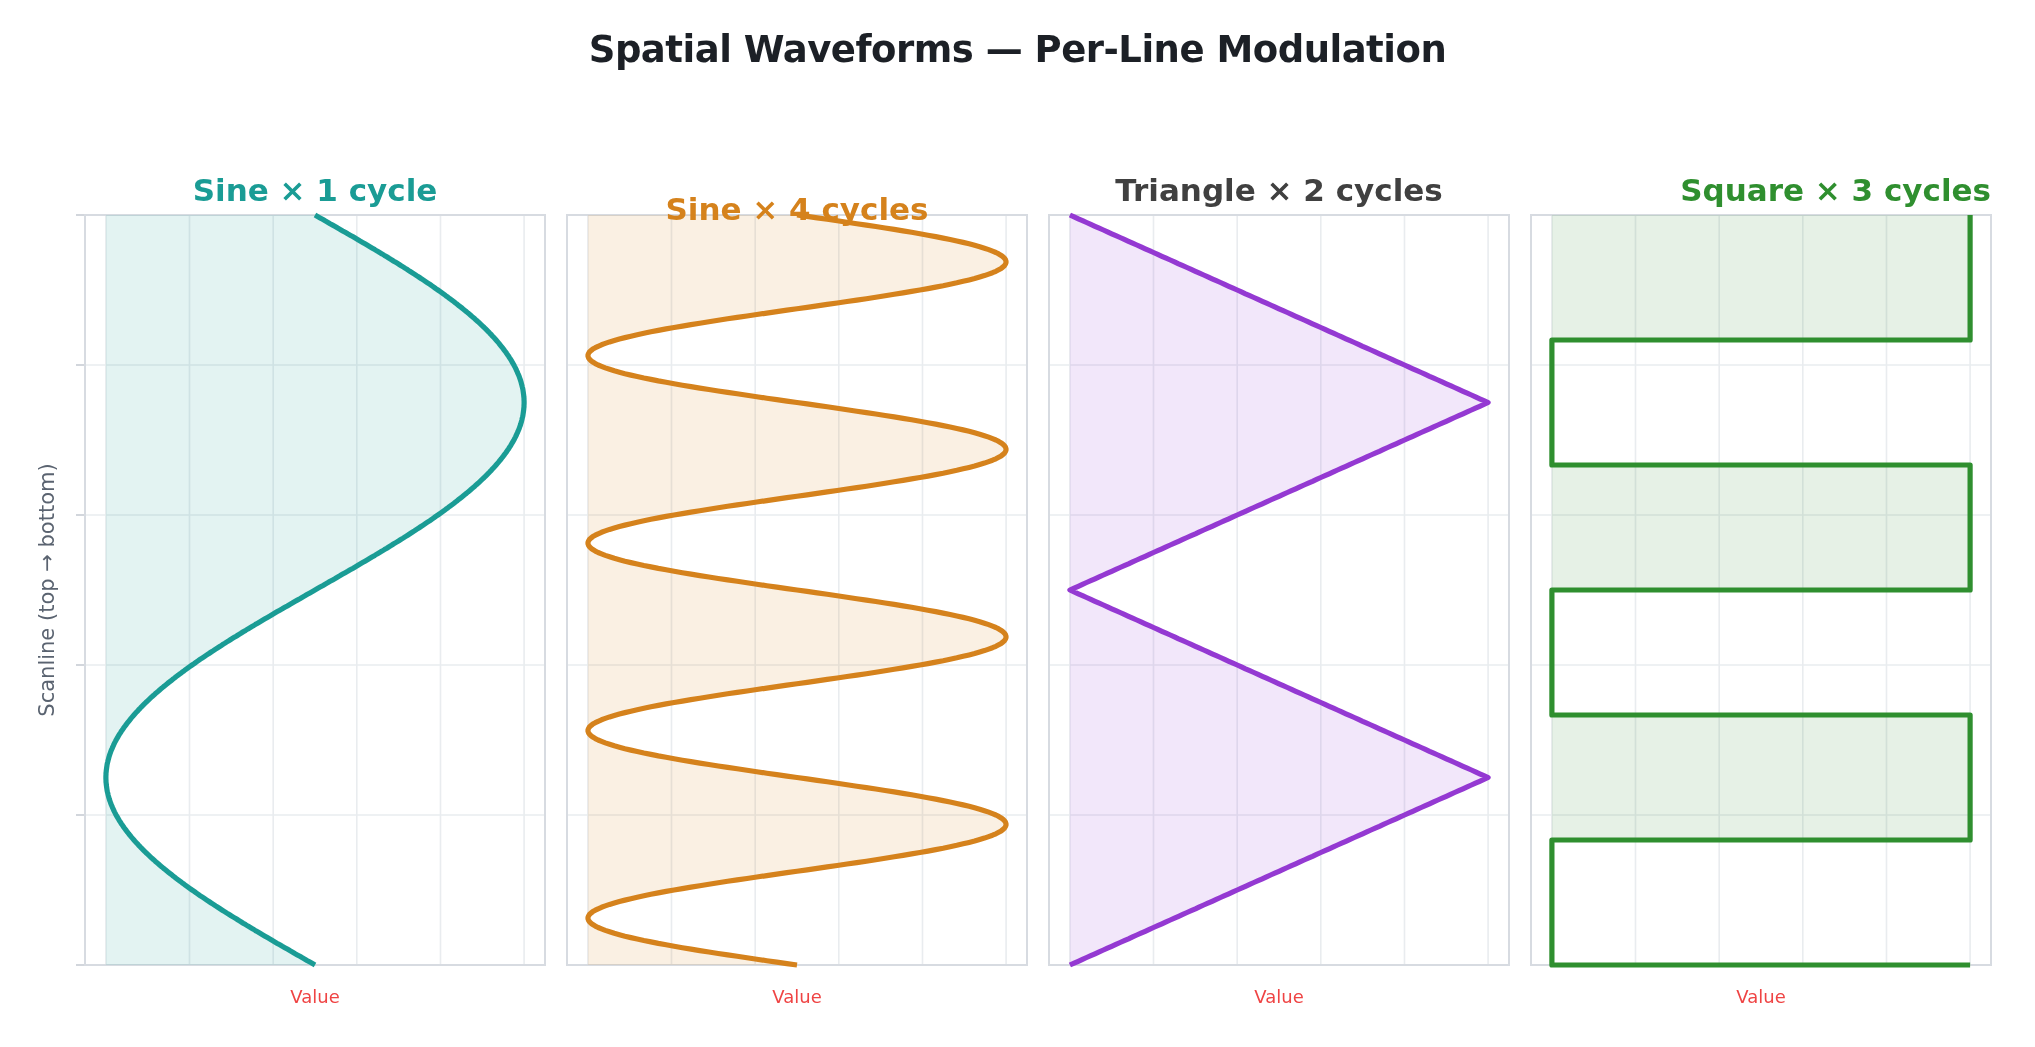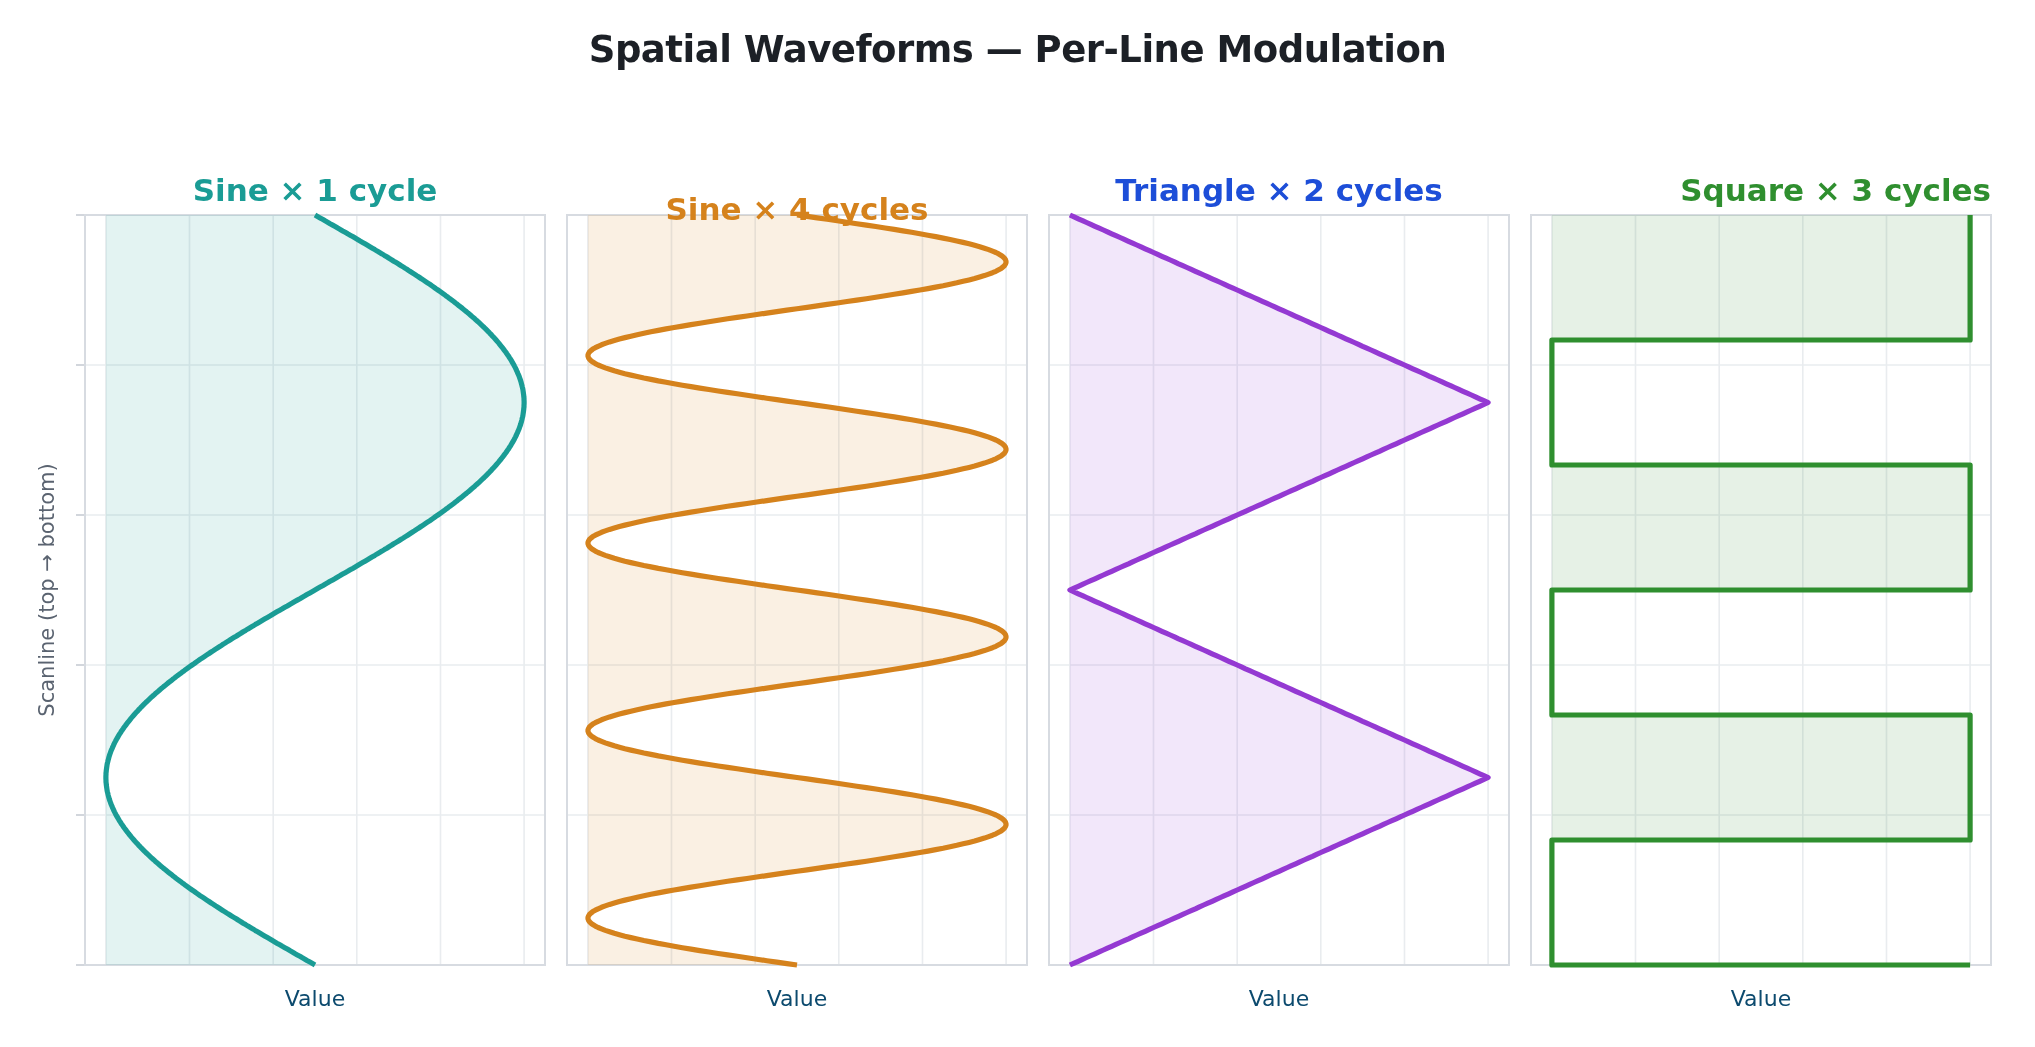--- a/index.html
+++ b/index.html
@@ -93,7 +93,7 @@
       <div class="xlabel" style="left: 85px; width: 460px;">Value</div>
       <div class="panel-title" style="left: 567px; width: 460px; color: rgb(213, 130, 28); margin-top: 19px;">Sine × 4 cycles</div>
       <div class="xlabel" style="left: 567px; width: 460px;">Value</div>
-      <div class="panel-title" style="left: 1049px; width: 460px; color: #1d4ed8;">Triangle × 2 cycles</div>
+      <div class="panel-title" style="left: 1049px; width: 460px; color: #404040;">Triangle × 2 cycles</div>
       <div class="xlabel" style="left: 1049px; width: 460px;">Value</div>
       <div class="panel-title" style="left: 1531px; width: 460px; color: rgb(47, 143, 47); text-align: right;">Square × 3 cycles</div>
       <div class="xlabel" style="left: 1531px; width: 460px;">Value</div>

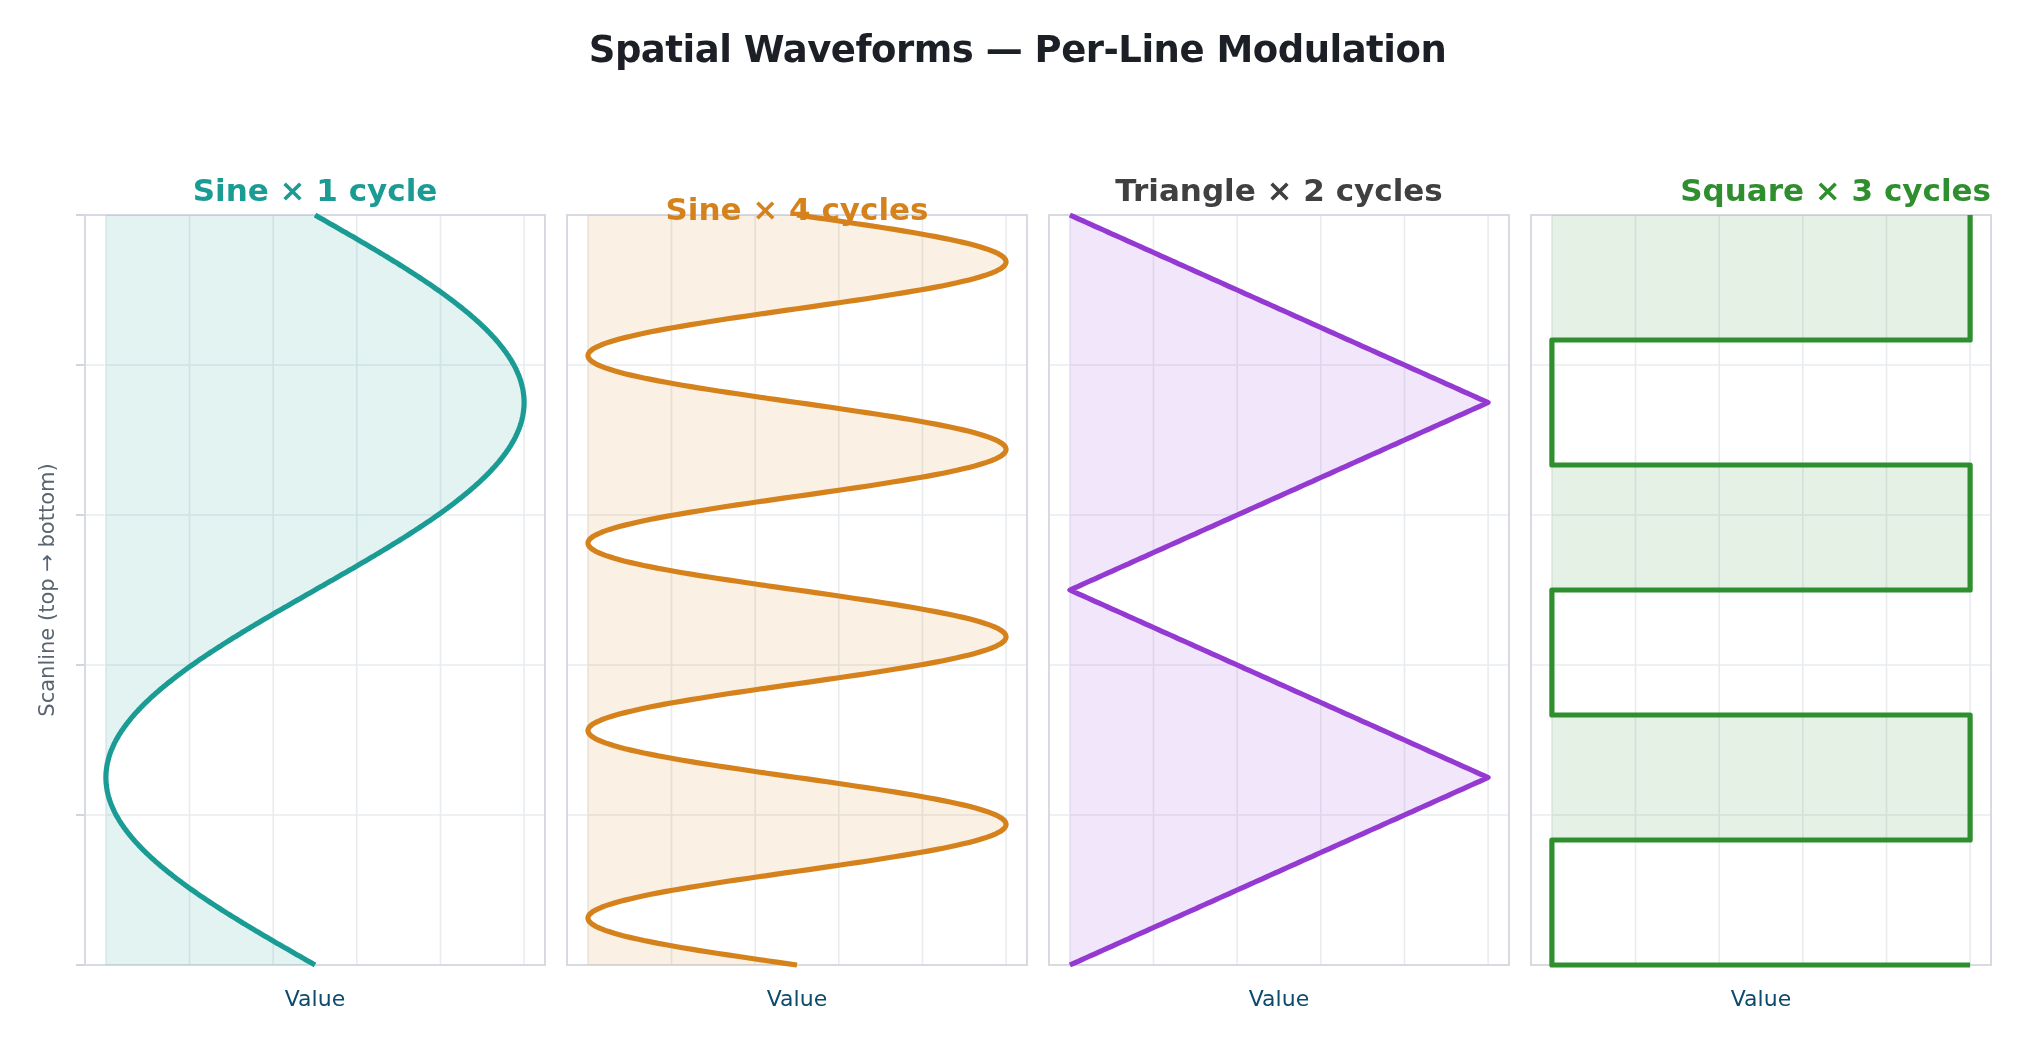--- a/index.html
+++ b/index.html
@@ -12,7 +12,7 @@
           white-space:nowrap;font-size:21px;color:#5a6370;}
   #plots{position:absolute;top:0;left:0;}
   .panel-title{position:absolute;top:172px;font-size:31px;font-weight:bold;text-align:center;}
-  .xlabel{position:absolute;top:986px;font-size:22px;color:#0c4a6e;text-align:center;}
+  .xlabel{position:absolute;top:986px;font-size:18px;color:#ef4444;text-align:center;}
 </style>
 </head>
 <body>

